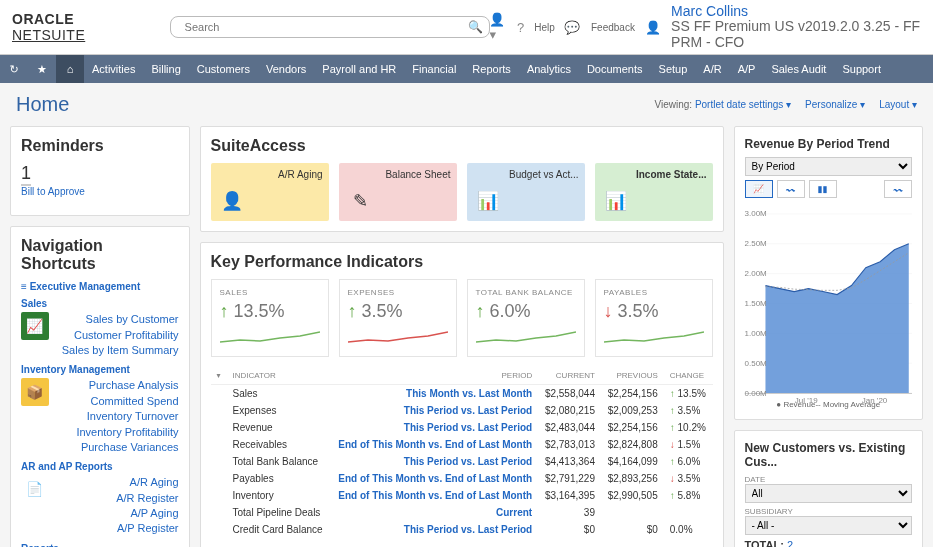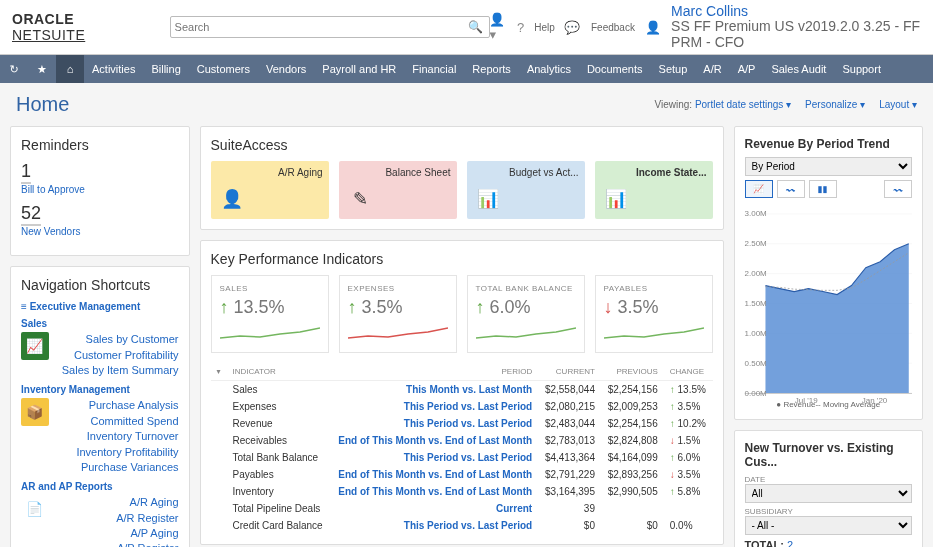--- a/index.html
+++ b/index.html
@@ -8,7 +8,7 @@
 .logo { font-weight: bold; font-size: 14px; letter-spacing: 0.5px; }
 .logo .thin { font-weight: 300; text-decoration: underline; }
 .search-wrap { margin-left: 40px; position: relative; }
-.search { width: 320px; padding: 4px 24px 4px 4px; border: 1px solid #bbb; border-radius: 2px; font-size: 11px; }
+.search { width: 320px; padding: 4px 24px 4px 14px; border: 1px solid #bbb; border-radius: 8px; font-size: 11px; }
 .search-icon { position: absolute; right: 6px; top: 4px; color: #666; font-size: 12px; }
 .header-right { margin-left: auto; display: flex; align-items: center; gap: 10px; font-size: 10px; color: #666; }
 .header-right .ico { cursor: pointer; color: #888; font-size: 13px; }

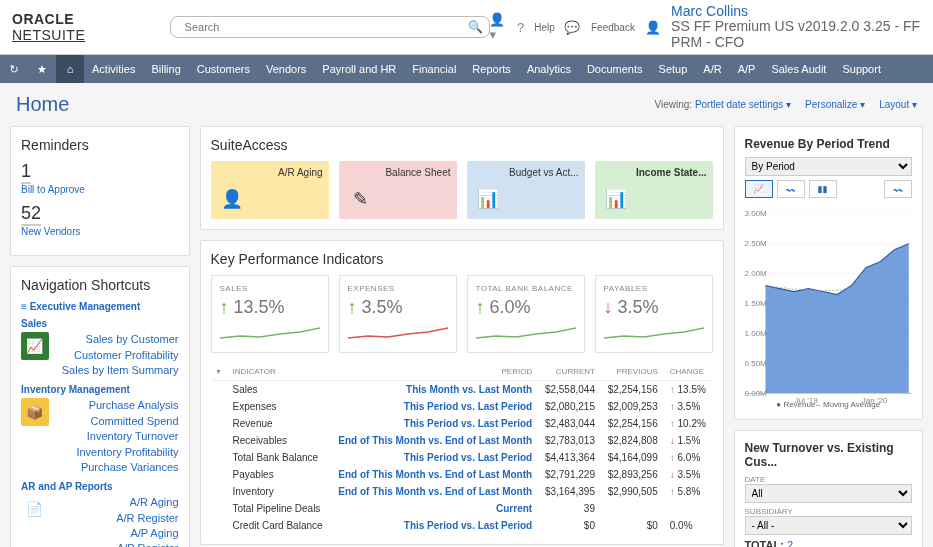--- a/index.html
+++ b/index.html
@@ -30,7 +30,7 @@
 .col-mid { flex: 1; display: flex; flex-direction: column; gap: 10px; }
 .col-right { width: 190px; display: flex; flex-direction: column; gap: 10px; }
 .card { background: #fff; border: 1px solid #ddd; border-radius: 2px; padding: 10px; }
-.card h3 { font-size: 14px; font-weight: normal; margin-bottom: 8px; }
+.card h3 { font-size: 16px; font-weight: bold; margin-bottom: 8px; }
 .rem-num { font-size: 18px; color: #333; border-bottom: 2px solid #ccc; display: inline-block; }
 .rem-label { color: #2268c3; font-size: 10px; display: block; margin-bottom: 8px; cursor: pointer; }
 .shortcut-h { color: #2268c3; font-weight: bold; font-size: 10px; margin: 6px 0 3px; cursor: pointer; }

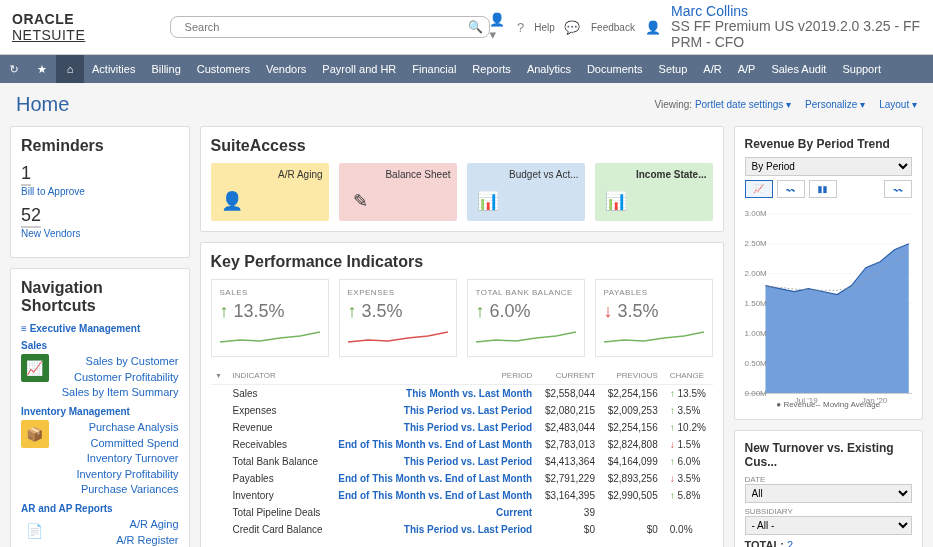--- a/index.html
+++ b/index.html
@@ -139,8 +139,6 @@
       <div id="reminders-body">
           <div><div class="rem-num">1</div>
   <span class="rem-label">Bill to Approve</span></div>
-          <div><div class="rem-num">52</div>
-  <span class="rem-label">New Vendors</span></div>
         </div>
     </div>
     <div class="card">

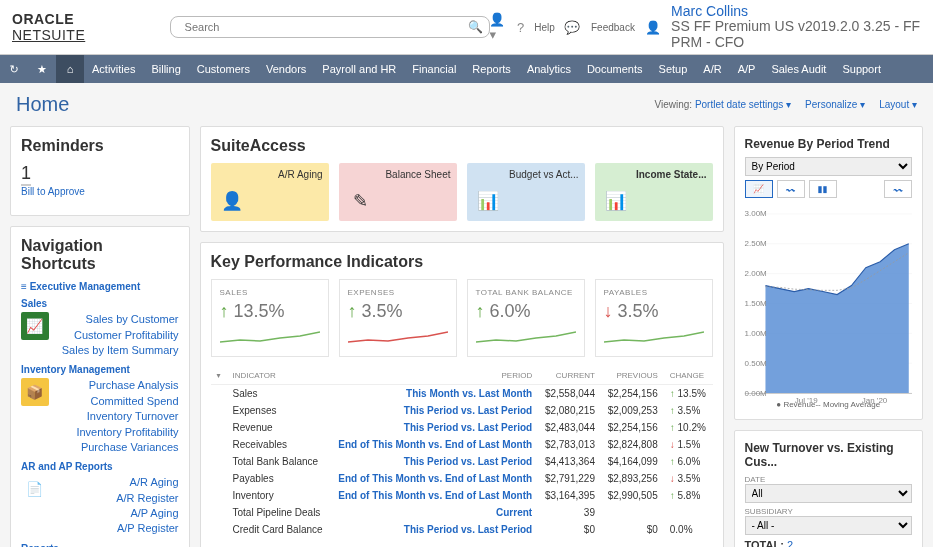--- a/index.html
+++ b/index.html
@@ -356,7 +356,7 @@
       </div>
     </div>
     <div class="card">
-      <div class="section-title">New Turnover vs. Existing Cus...</div>
+      <div class="section-title">New Customers vs. Existing Cus...</div>
       <div class="small-label">DATE</div>
       <select class="sel"><option>All</option></select>
       <div class="small-label">SUBSIDIARY</div>

